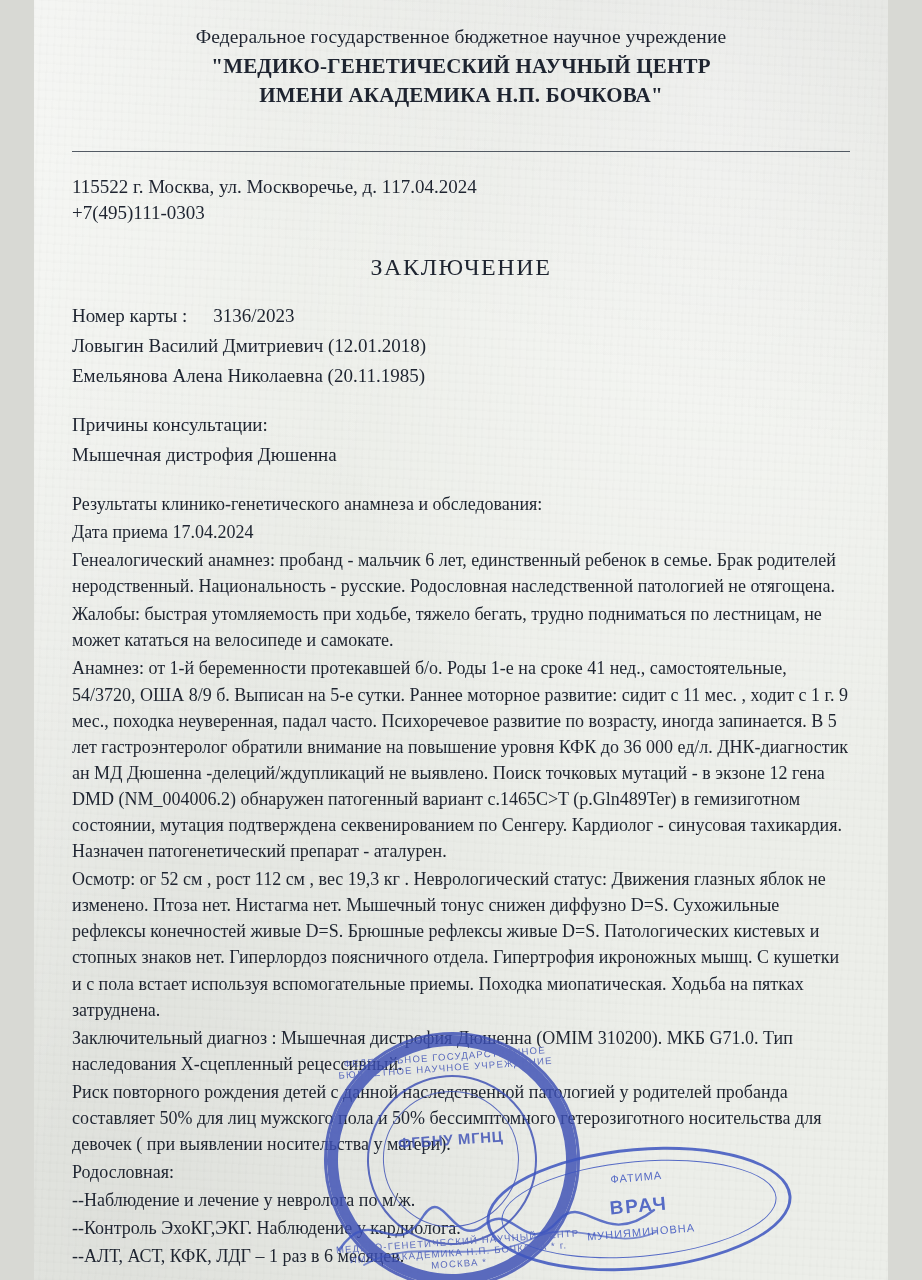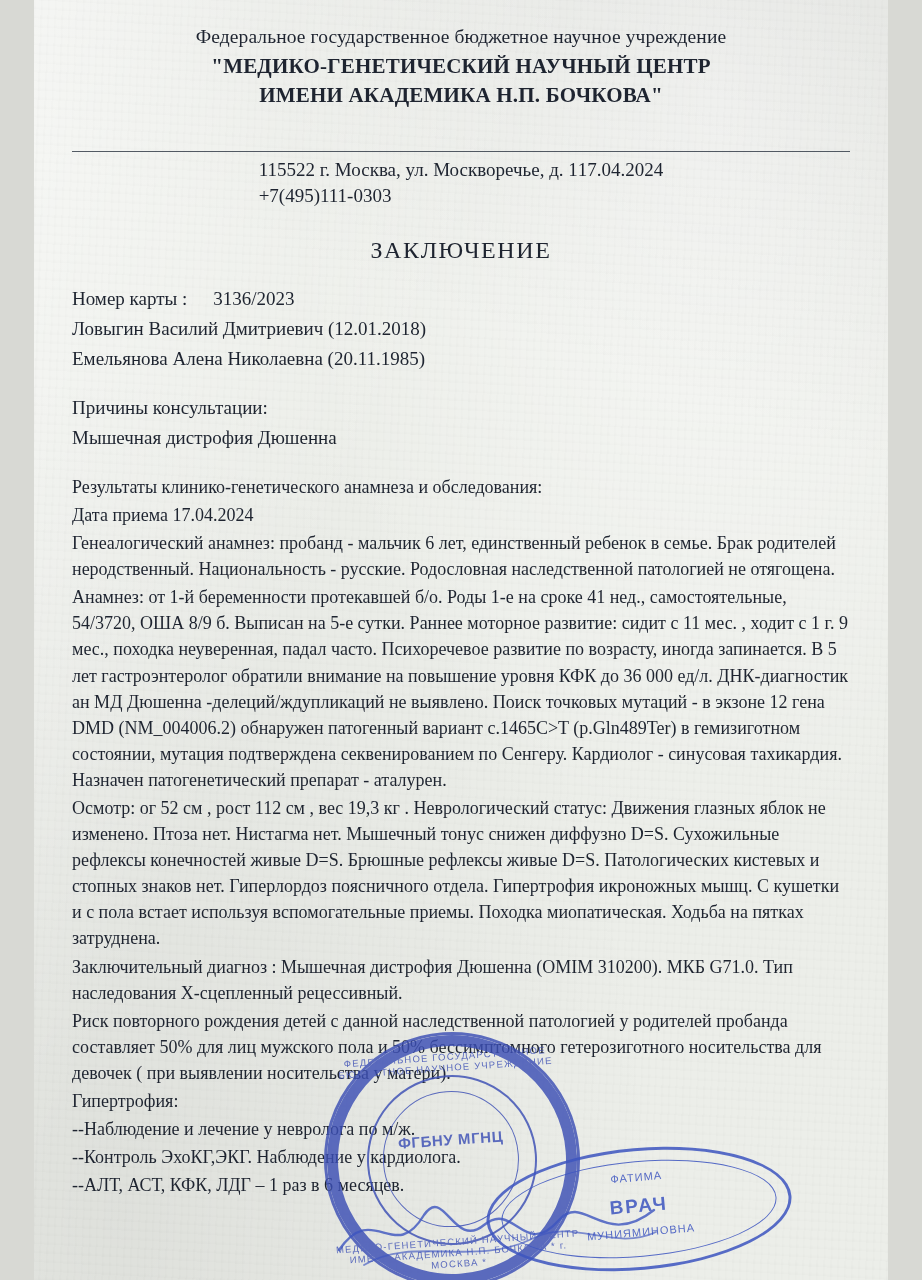--- a/index.html
+++ b/index.html
@@ -61,9 +61,9 @@
 
   .addr-row {
     display: flex;
-    justify-content: center;
+    justify-content: flex-start;
     align-items: flex-start;
-    margin-top: 7px;
+    margin-top: 24px;
     font-size: 19px;
   }
   .addr-left div + div { margin-top: 4px; }

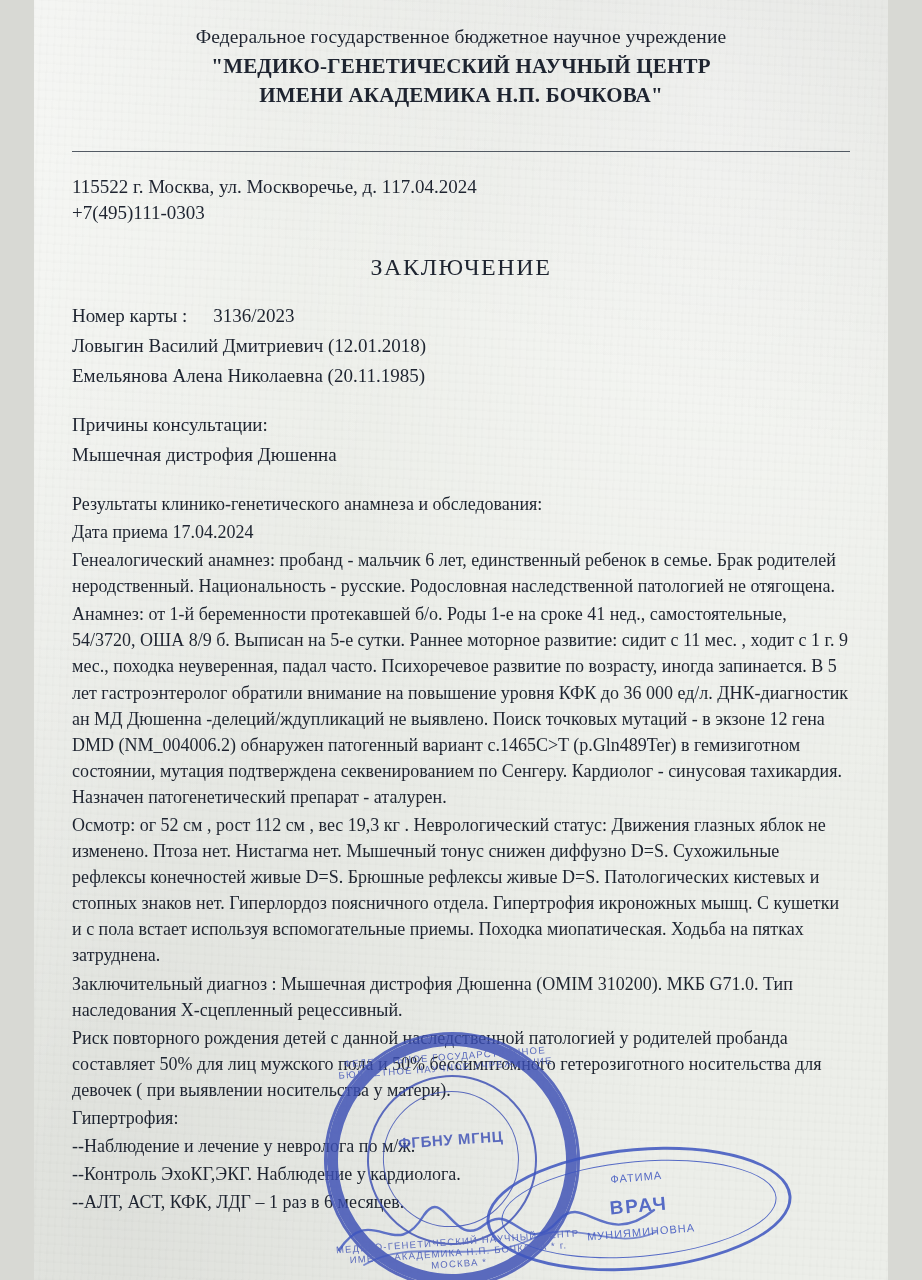--- a/index.html
+++ b/index.html
@@ -229,6 +229,7 @@
       <div class="para">Результаты клинико-генетического анамнеза и обследования:</div>
       <div class="para tight">Дата приема 17.04.2024</div>
       <div class="para tight">Генеалогический анамнез: пробанд - мальчик 6  лет,  единственный ребенок в семье. Брак родителей неродственный. Национальность - русские.  Родословная наследственной патологией не отягощена.</div>
+      <div class="para tight">Жалобы: быстрая утомляемость при ходьбе, тяжело бегать, трудно подниматься по лестницам, не может кататься на велосипеде и самокате.</div>
       <div class="para tight">Анамнез: от 1-й беременности протекавшей б/о. Роды 1-е на сроке 41 нед., самостоятельные, 54/3720, ОША 8/9 б. Выписан на 5-е сутки. Раннее моторное развитие: сидит с 11 мес. , ходит с  1 г. 9 мес., походка неуверенная, падал часто.  Психоречевое развитие по возрасту, иногда запинается. В 5 лет гастроэнтеролог обратили внимание на повышение уровня КФК до 36 000 ед/л. ДНК-диагностик ан МД Дюшенна -делеций/ждупликаций не выявлено. Поиск точковых мутаций -  в экзоне 12 гена DMD (NM_004006.2) обнаружен патогенный вариант c.1465C&gt;T (p.Gln489Ter) в гемизиготном состоянии, мутация подтверждена секвенированием по Сенгеру. Кардиолог - синусовая тахикардия. Назначен патогенетический препарат - аталурен.</div>
       <div class="para tight">Осмотр: ог 52 см , рост 112 см ,  вес  19,3 кг . Неврологический статус: Движения глазных яблок не изменено. Птоза нет. Нистагма нет. Мышечный тонус снижен диффузно D=S. Сухожильные рефлексы конечностей живые D=S. Брюшные рефлексы живые D=S.  Патологических кистевых и стопных знаков нет. Гиперлордоз поясничного отдела. Гипертрофия икроножных мышц. С кушетки и с пола встает используя вспомогательные приемы. Походка миопатическая. Ходьба на пятках затруднена.</div>
       <div class="para tight">Заключительный диагноз : Мышечная дистрофия Дюшенна  (OMIM  310200). МКБ G71.0. Тип наследования X-сцепленный рецессивный.</div>

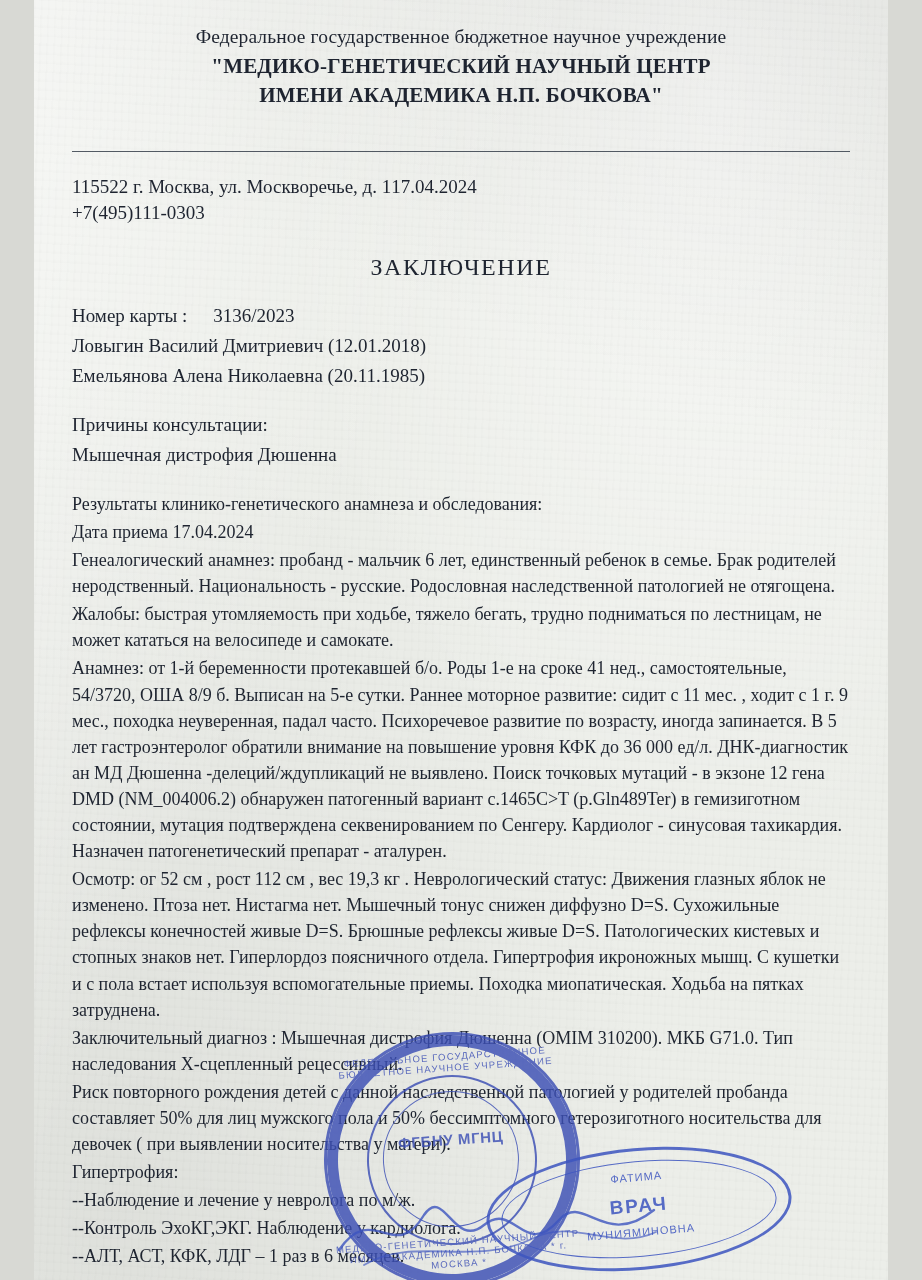--- a/index.html
+++ b/index.html
@@ -237,7 +237,7 @@
     </div>
 
     <div class="para recs" style="margin-top:2px;">
-      <div class="rec-line">Гипертрофия:</div>
+      <div class="rec-line">Родословная:</div>
       <div class="rec-line">--Наблюдение и лечение у  невролога по м/ж.</div>
       <div class="rec-line">--Контроль ЭхоКГ,ЭКГ. Наблюдение у кардиолога.</div>
       <div class="rec-line">--АЛТ, АСТ, КФК, ЛДГ – 1 раз в 6 месяцев.</div>

